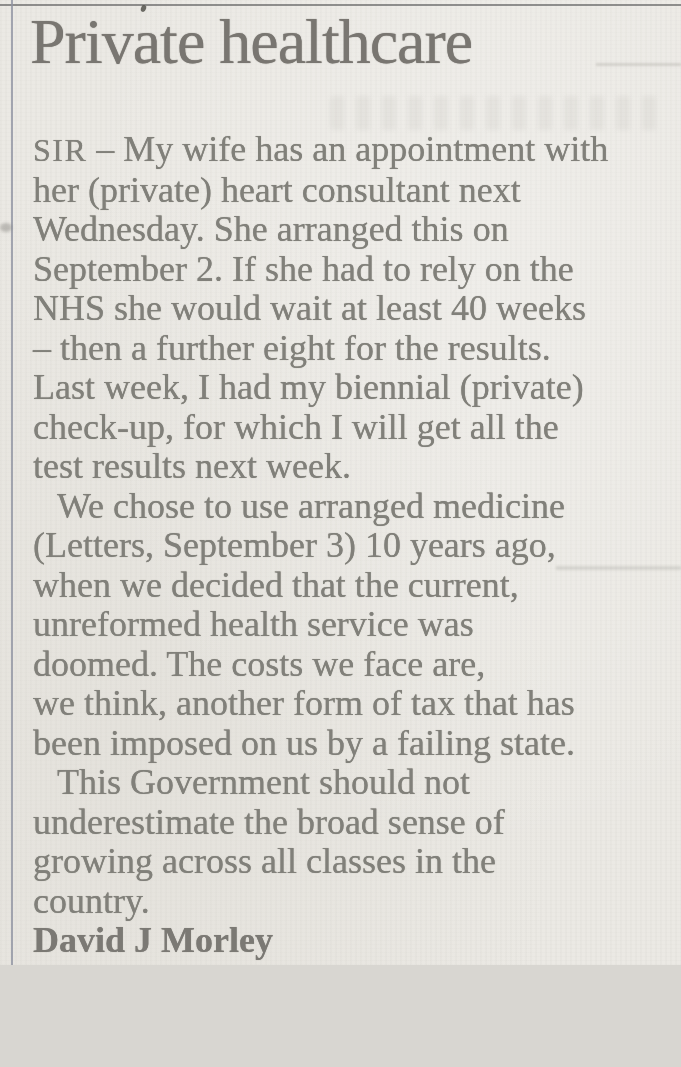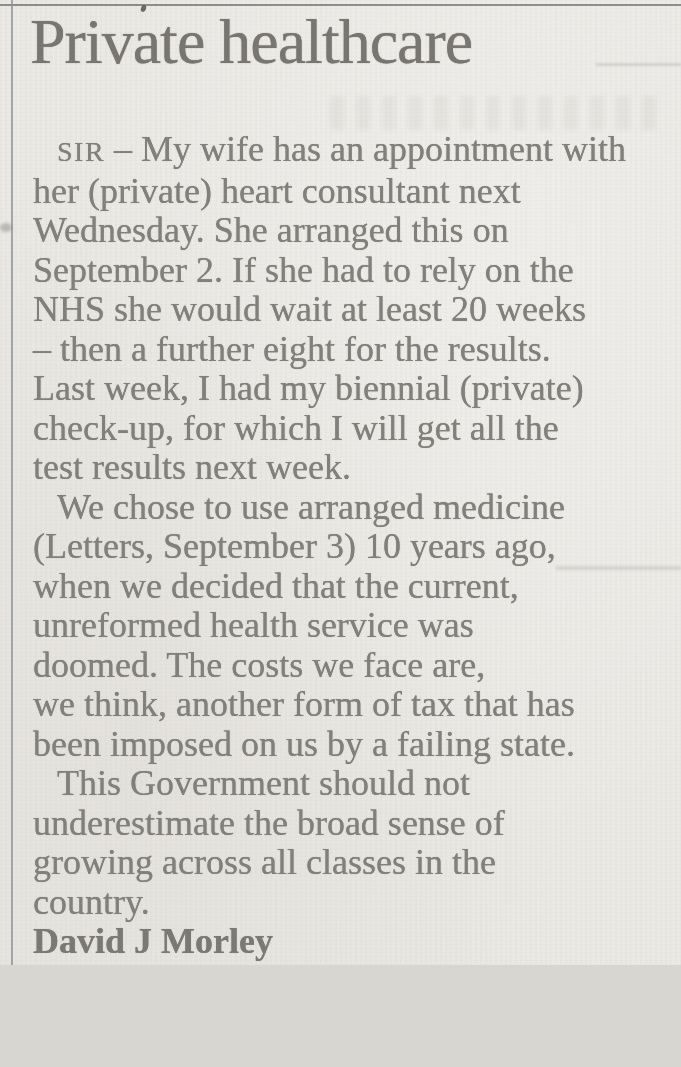--- a/index.html
+++ b/index.html
@@ -77,9 +77,8 @@
   .indent { text-indent: 24px; }
 
   .smallcaps {
-    font-size: 28px;
+    font-size: 32px;
     letter-spacing: 1.5px;
-    margin-left: 24px;
   }
 
   .sig-name { font-weight: bold; color: #7b7974; }

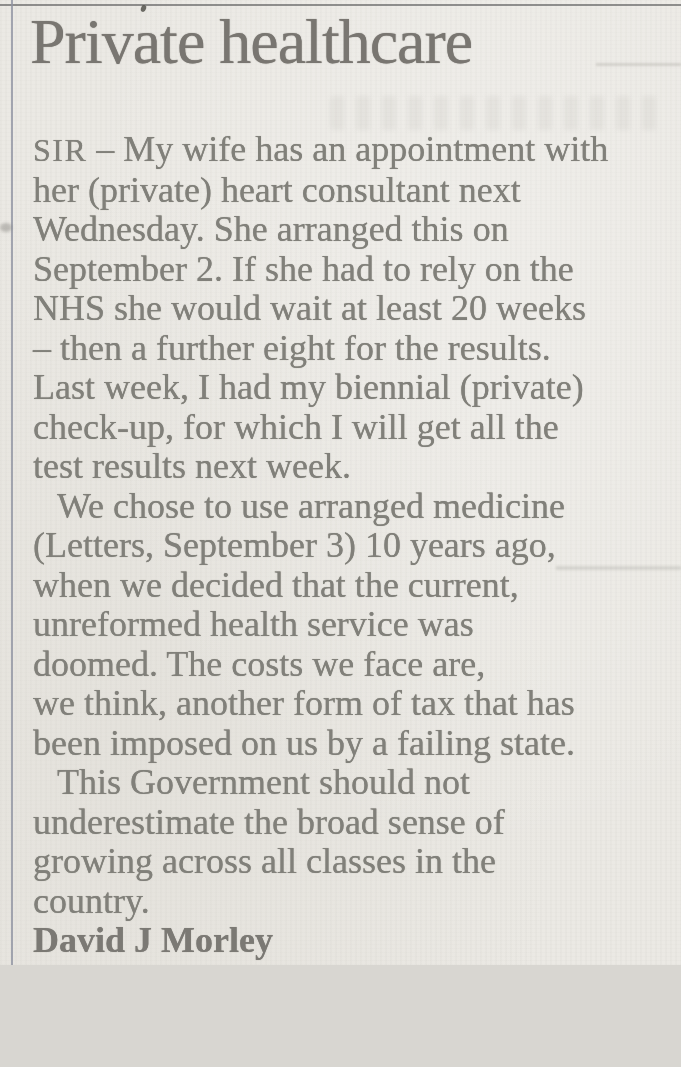--- a/index.html
+++ b/index.html
@@ -140,7 +140,7 @@
         <div class="line">her (private) heart consultant next</div>
         <div class="line">Wednesday. She arranged this on</div>
         <div class="line">September 2. If she had to rely on the</div>
-        <div class="line">NHS she would wait at least 20 weeks</div>
+        <div class="line">NHS she would wait at least 40 weeks</div>
         <div class="line">– then a further eight for the results.</div>
         <div class="line">Last week, I had my biennial (private)</div>
         <div class="line">check-up, for which I will get all the</div>

